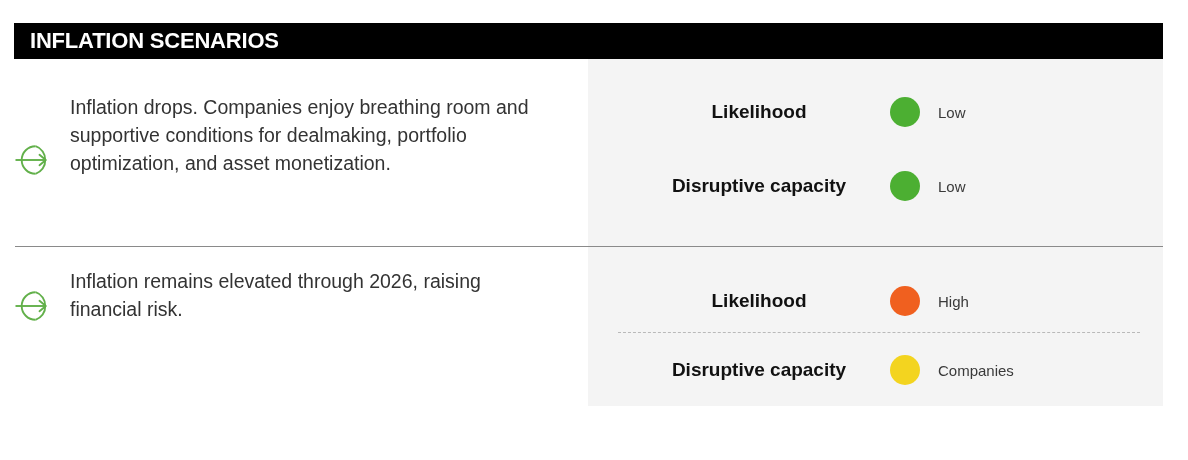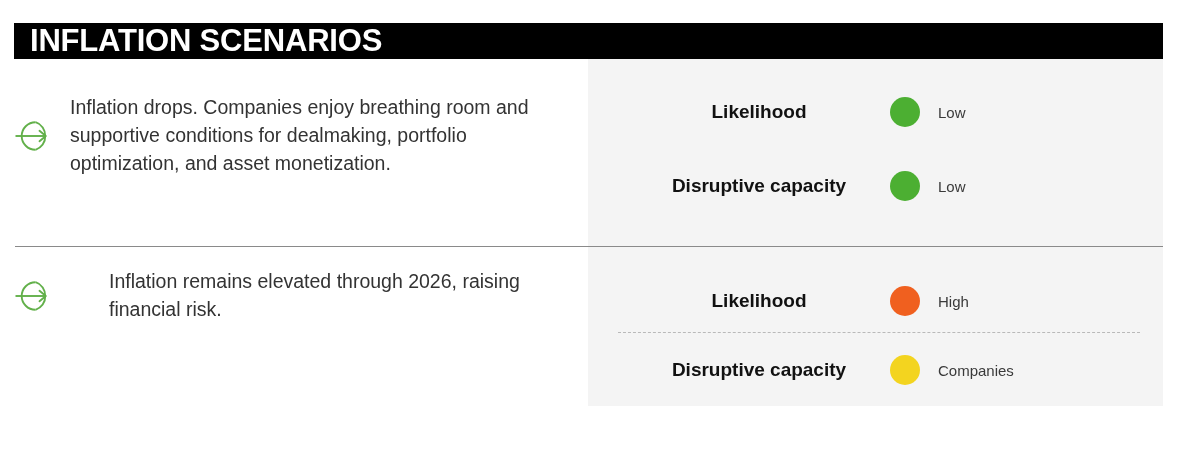--- a/index.html
+++ b/index.html
@@ -35,7 +35,7 @@
   }
   .header-title {
     color: #ffffff;
-    font-size: 31px;
+    font-size: 22px;
     font-weight: bold;
     letter-spacing: -0.2px;
     padding-left: 16px;

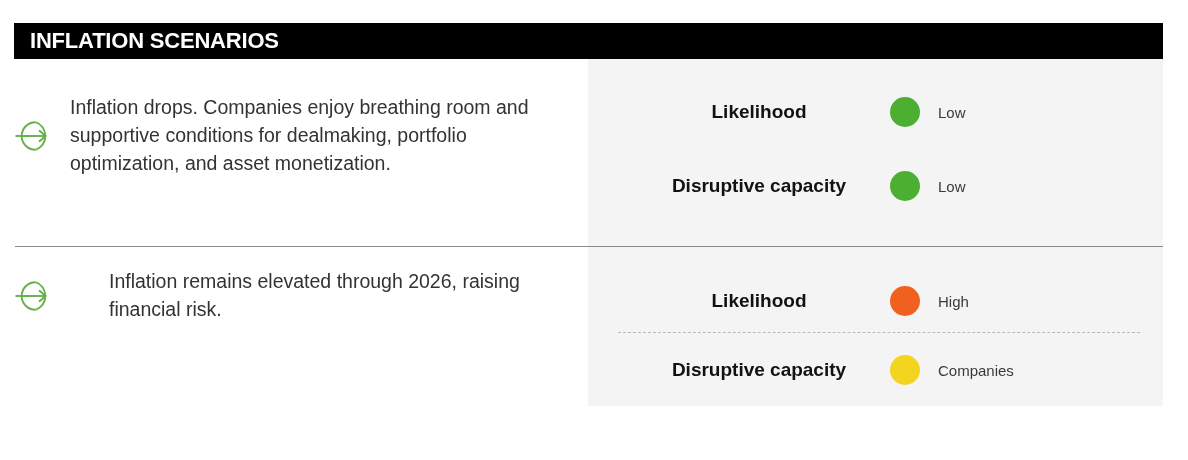--- a/index.html
+++ b/index.html
@@ -74,7 +74,7 @@
   .desc-block {
     position: absolute;
     display: flex;
-    align-items: center;
+    align-items: flex-end;
   }
   .desc-1 { left: 14px; top: 34px; }
   .desc-2 { left: 14px; top: 20px; gap: 39px; }

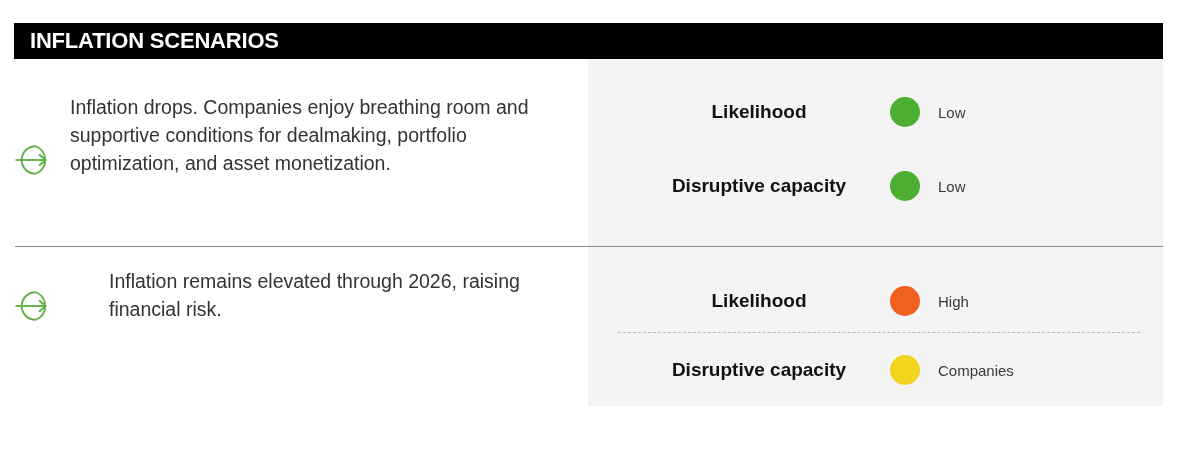--- a/index.html
+++ b/index.html
@@ -77,7 +77,7 @@
     align-items: flex-end;
   }
   .desc-1 { left: 14px; top: 34px; }
-  .desc-2 { left: 14px; top: 20px; gap: 39px; }
+  .desc-2 { left: 14px; top: 20px; }
 
   .arrow-icon {
     flex: 0 0 auto;

